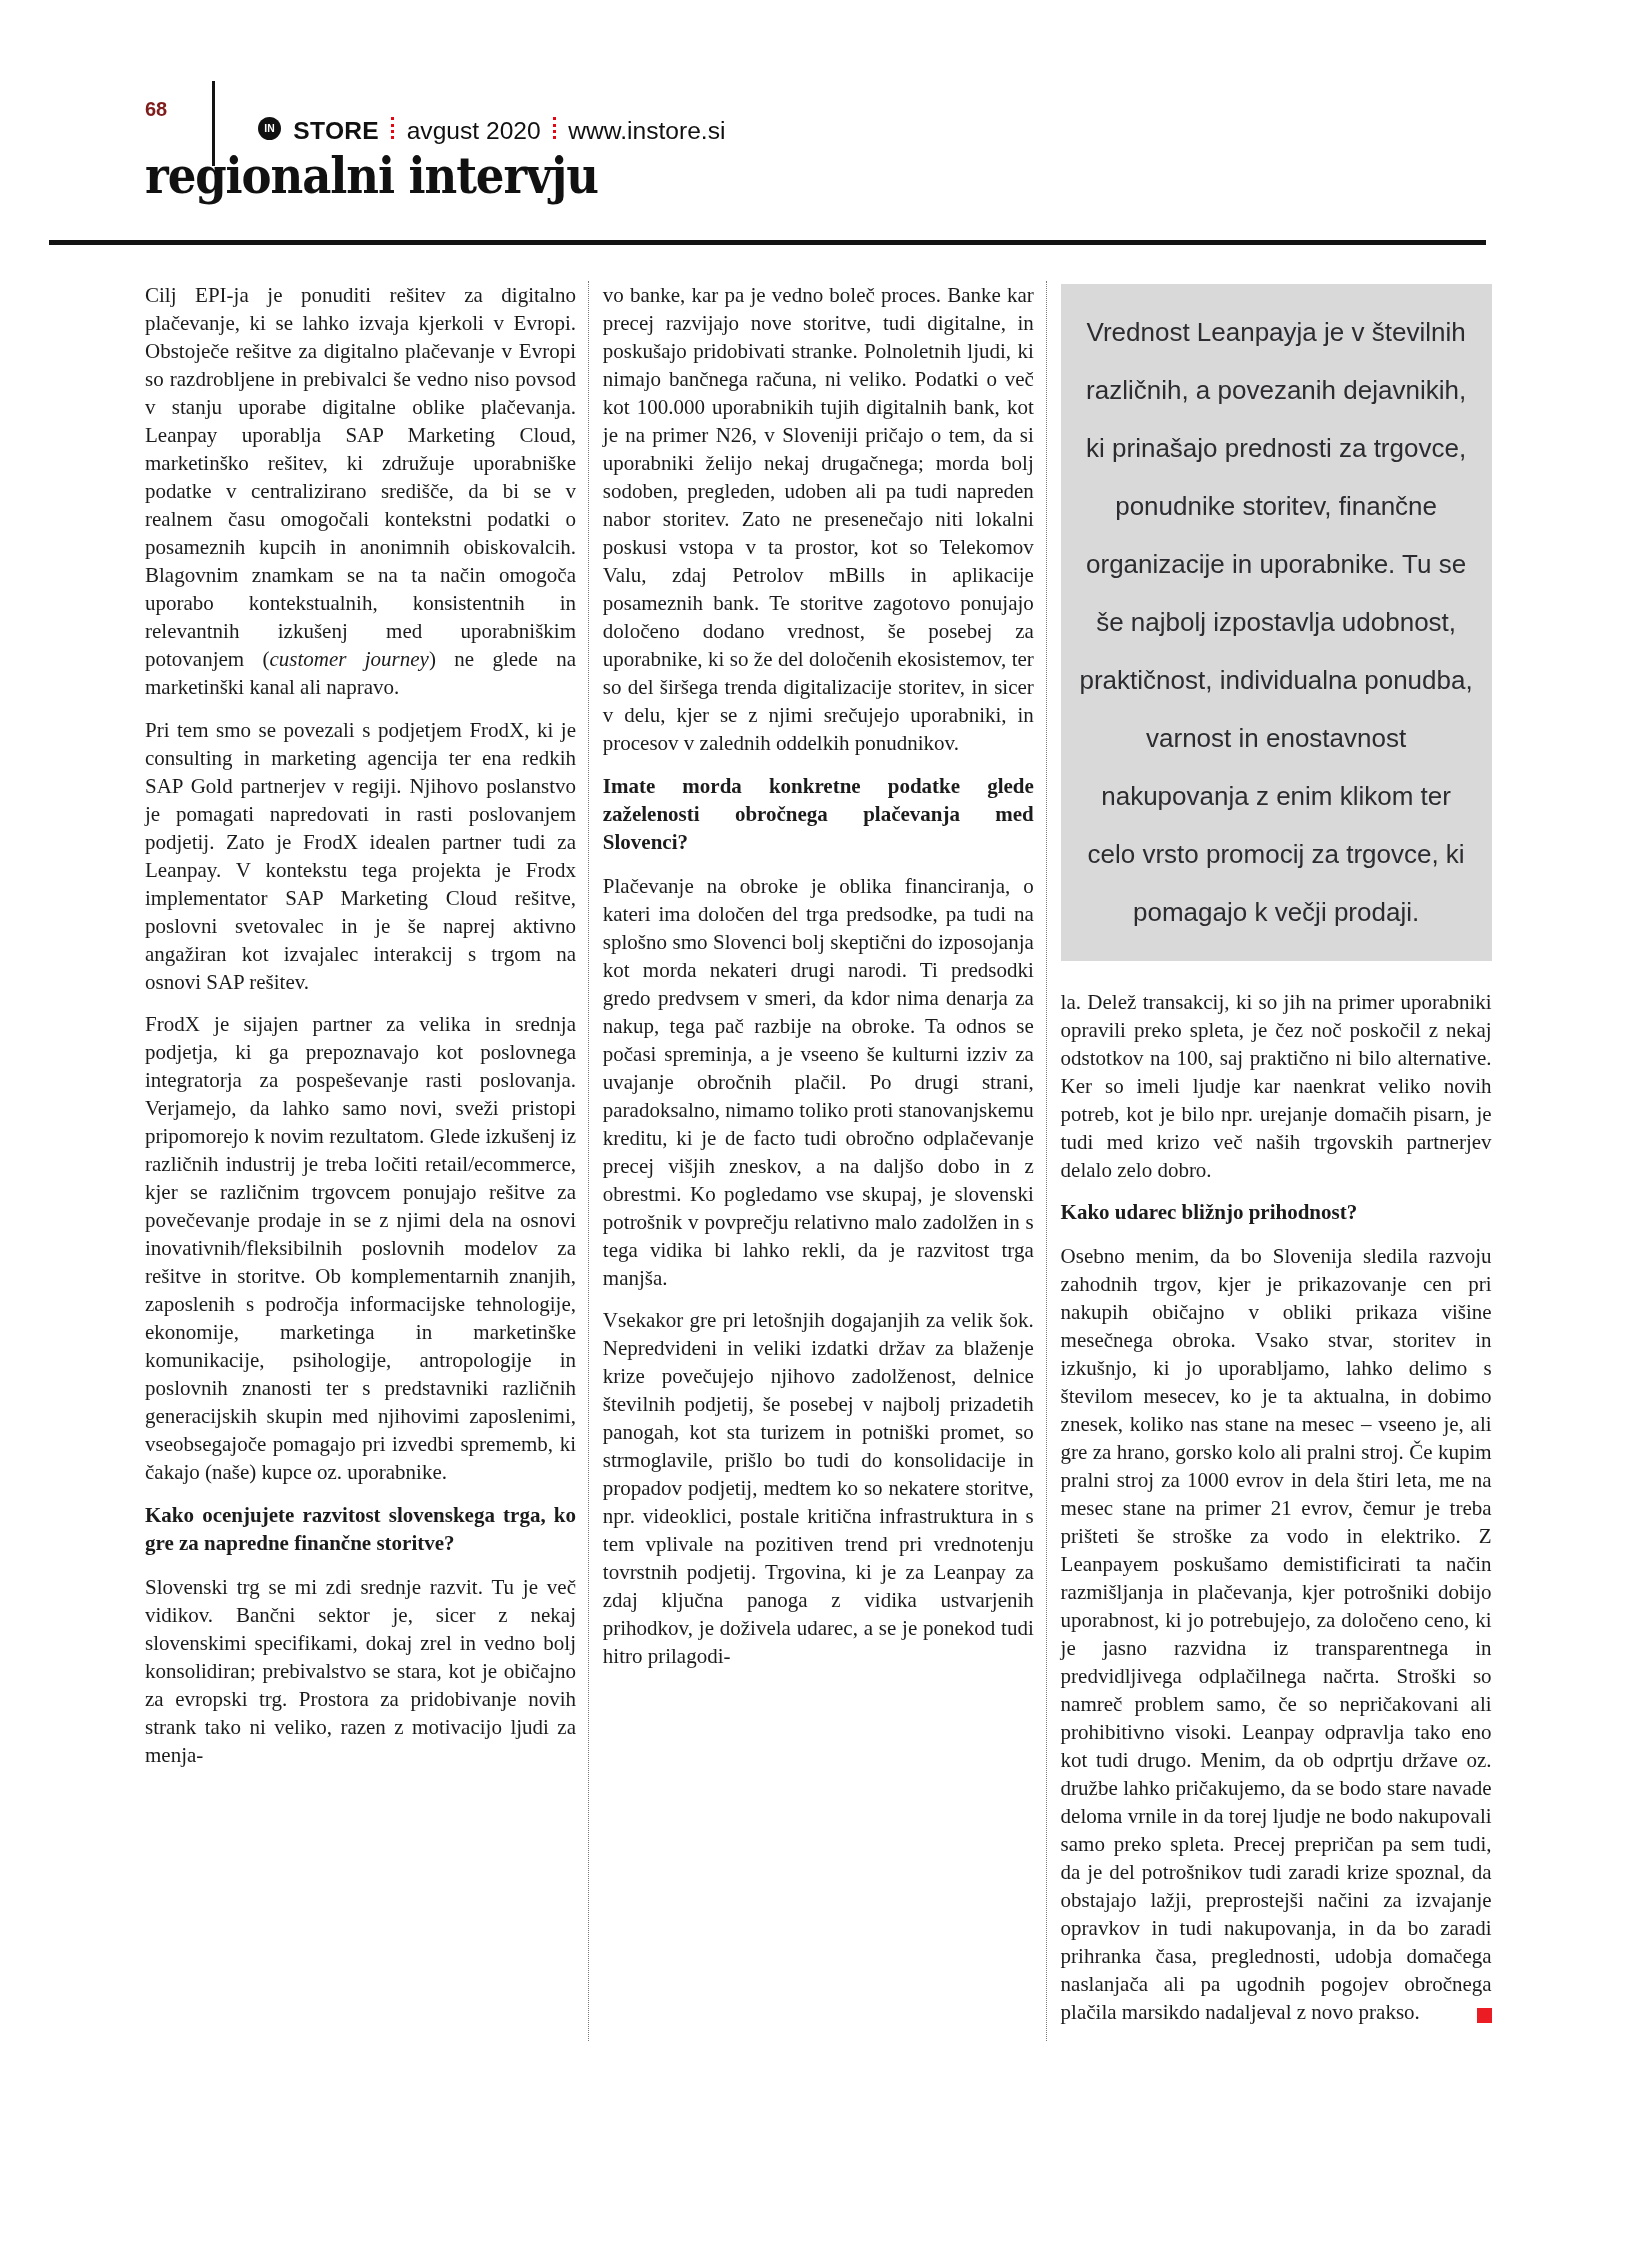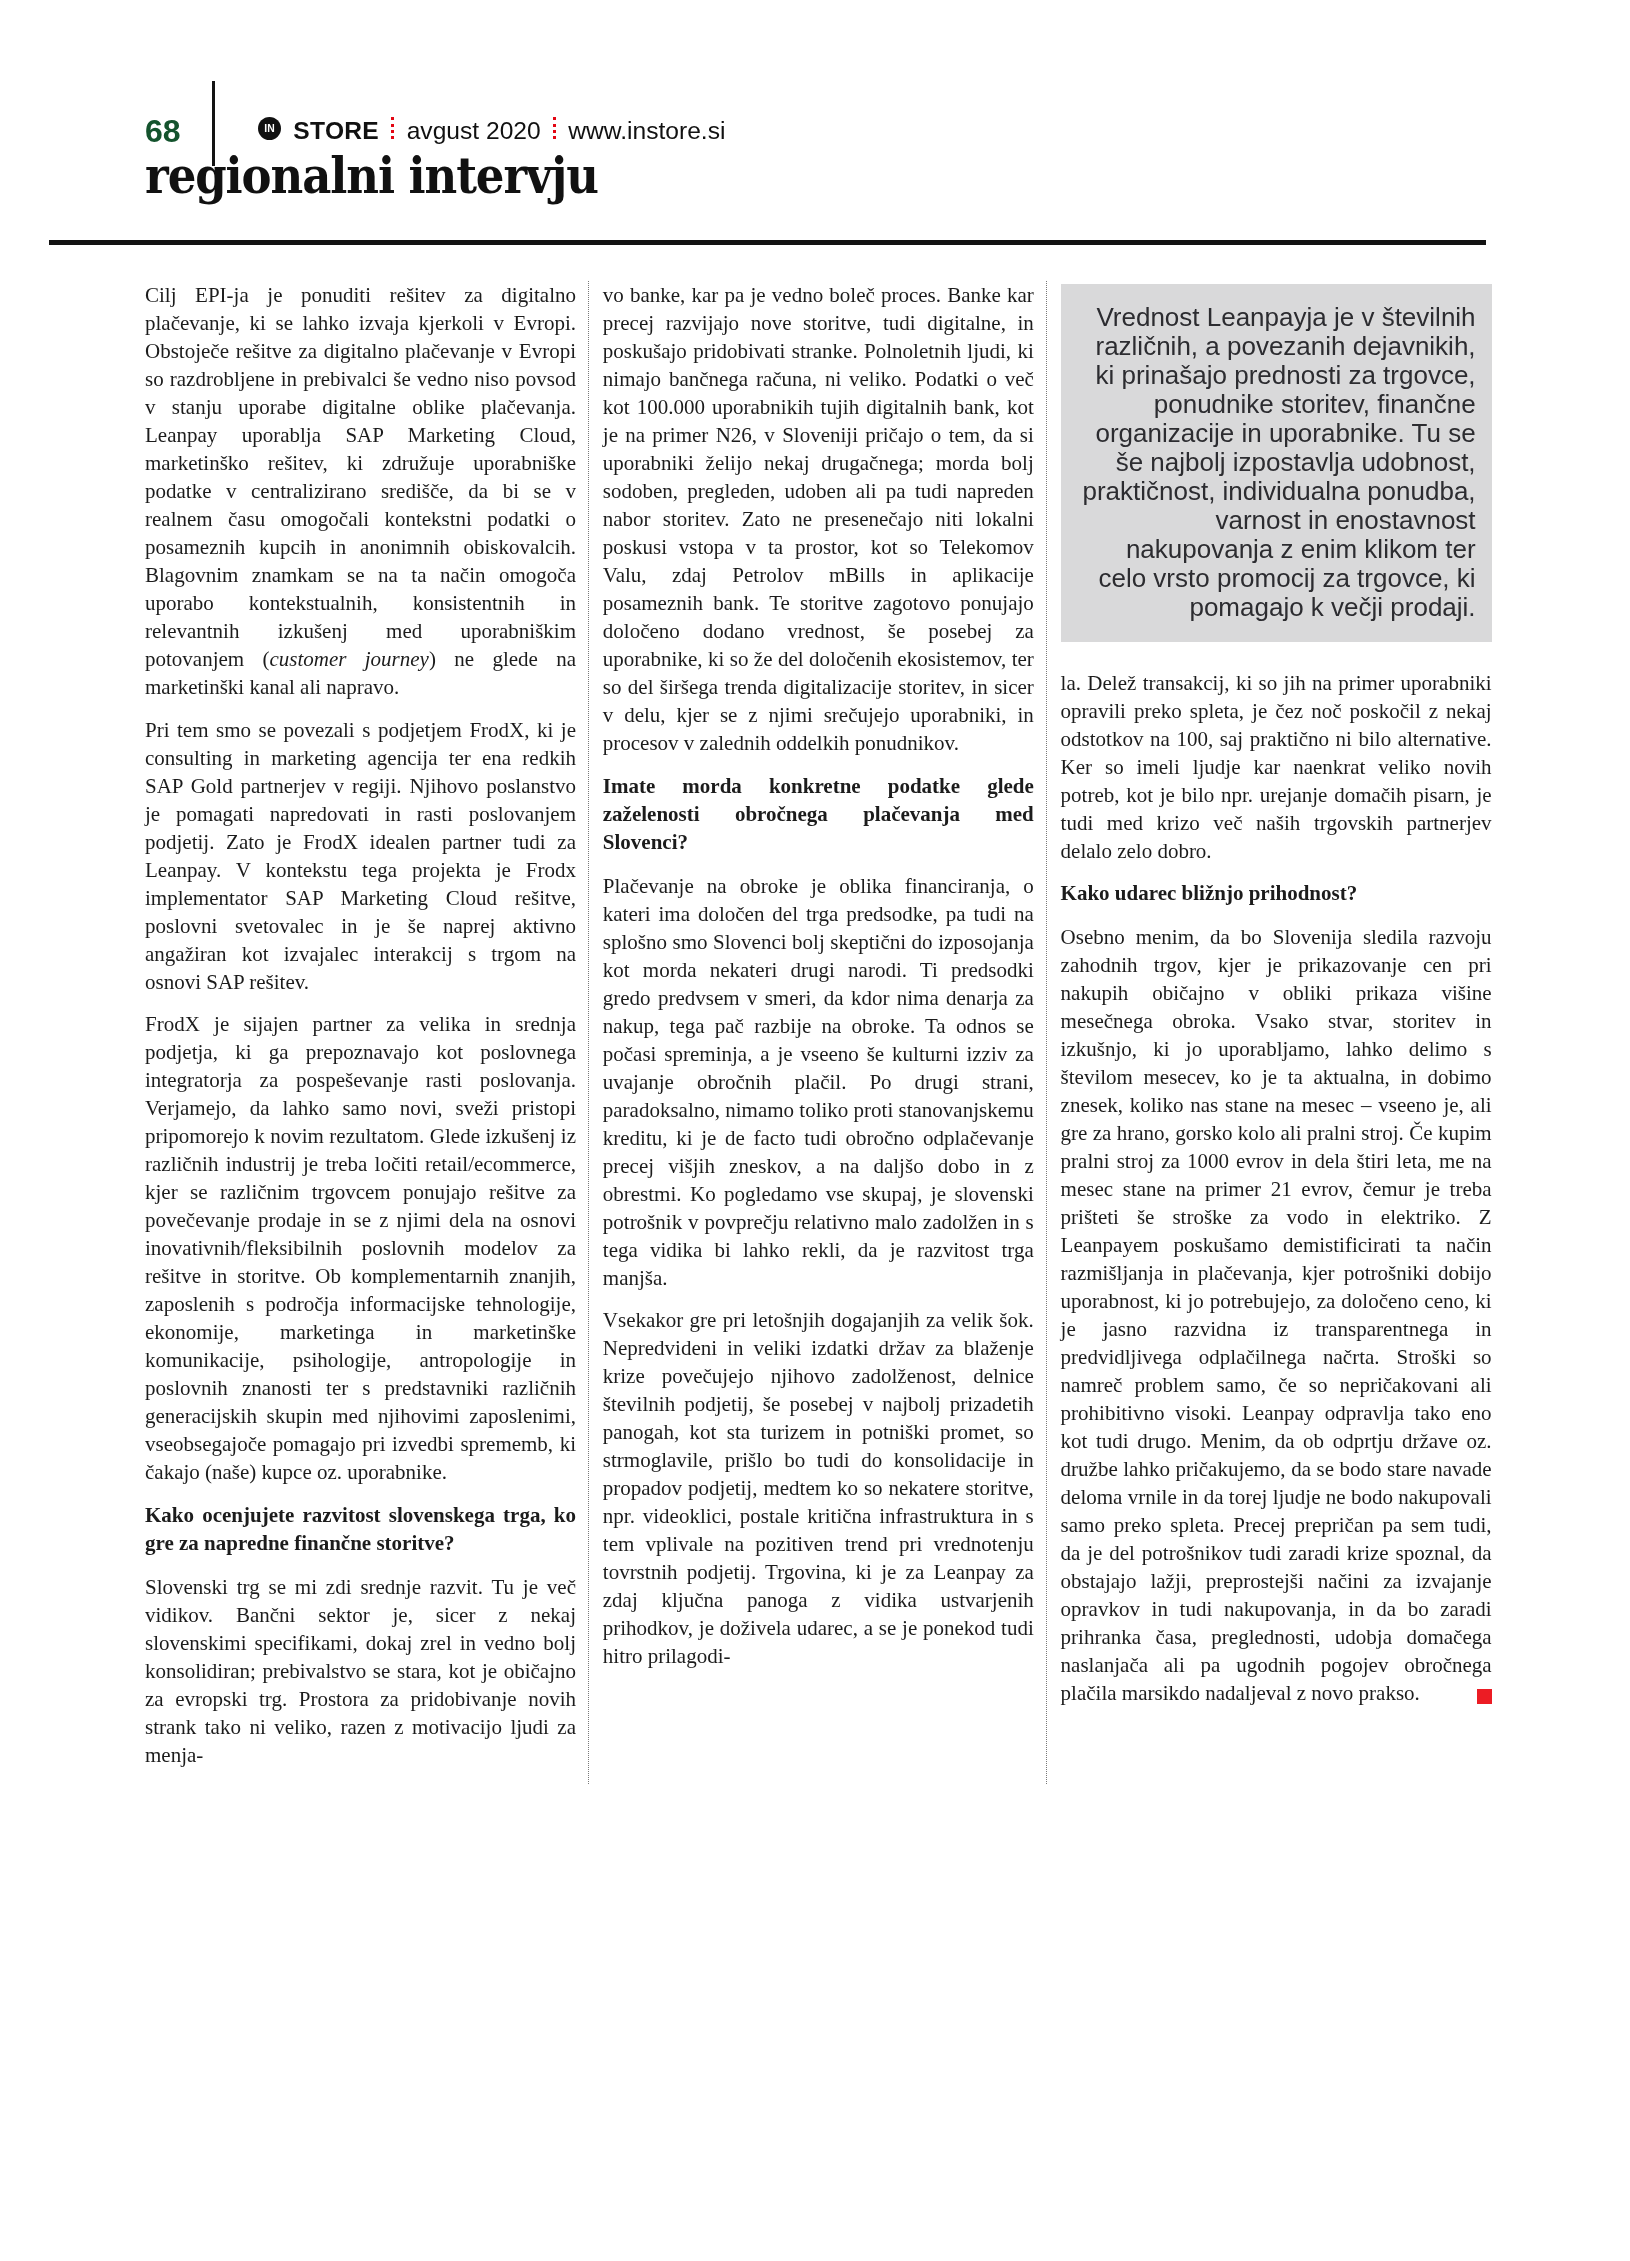--- a/index.html
+++ b/index.html
@@ -12,9 +12,9 @@
 
   
   .page-number {
-    position:absolute; left:145px; top:113px;
+    position:absolute; left:145px; top:98px;
     font-family:"Liberation Sans", sans-serif;
-    font-weight:bold; font-size:32px; color:#14532d;
+    font-weight:bold; font-size:20px; color:#7f1d1d;
   }
   .header-divider {
     position:absolute; left:212px; top:81px;

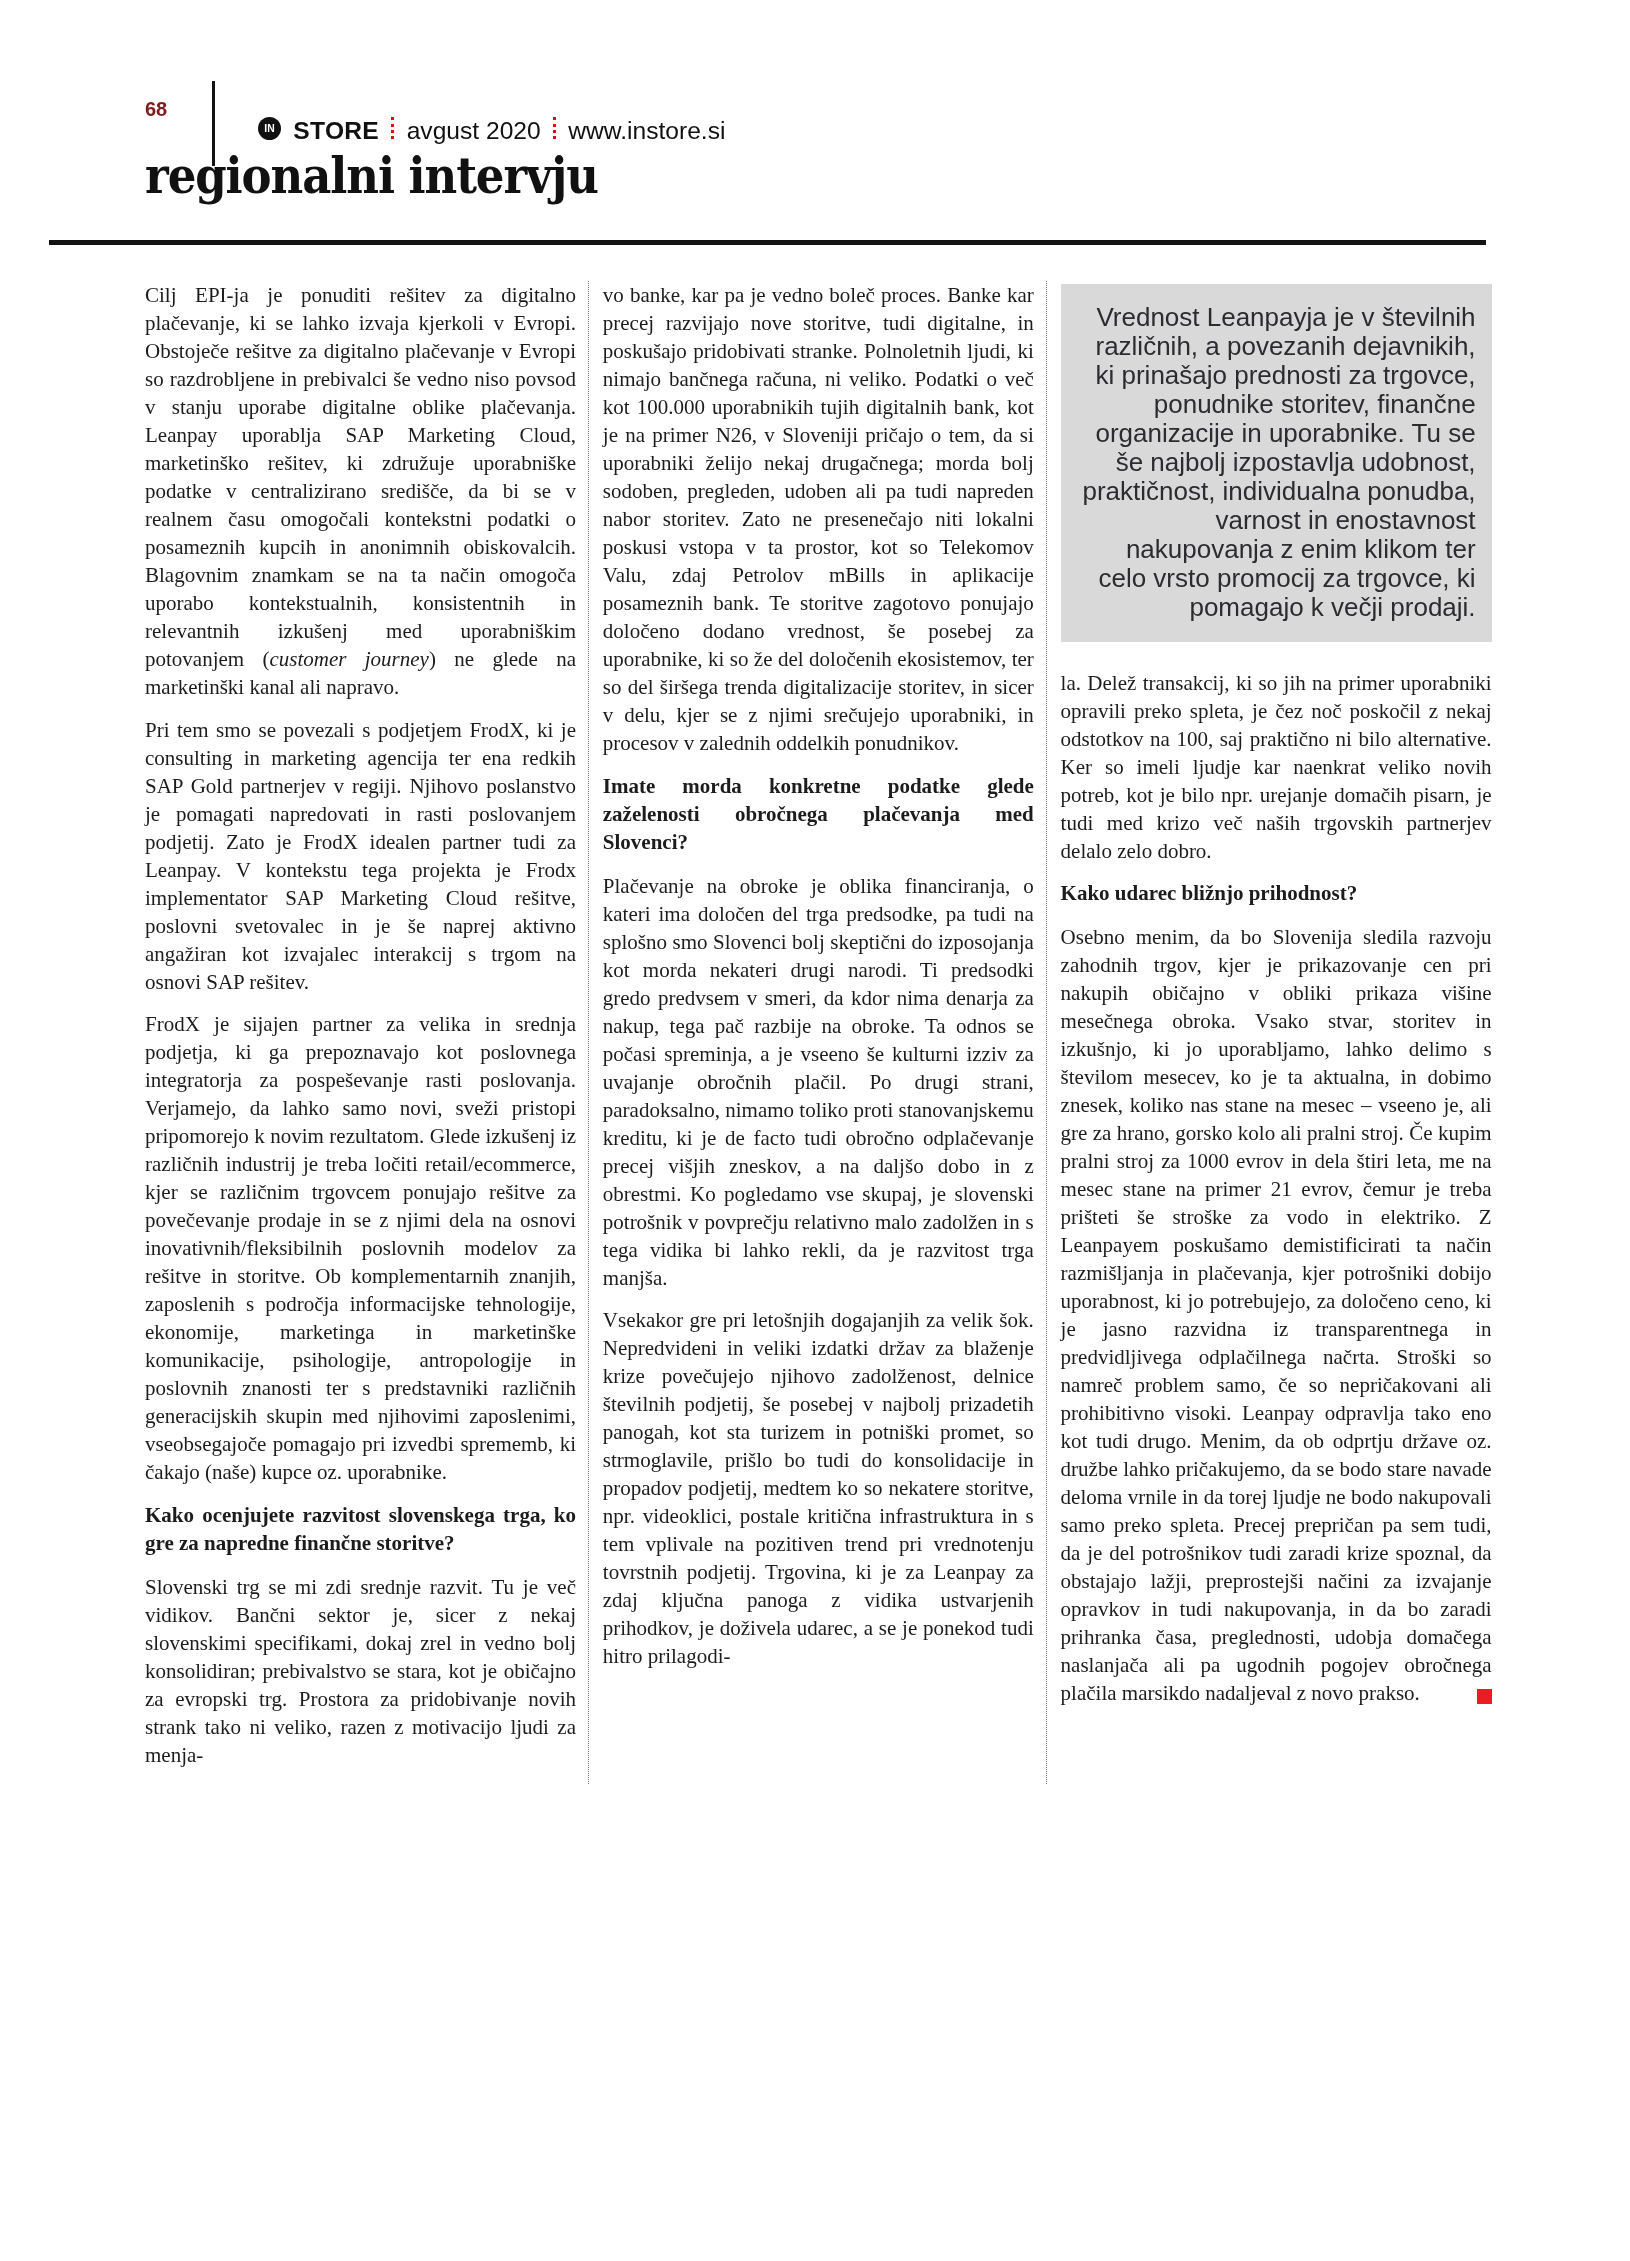--- a/index.html
+++ b/index.html
@@ -71,8 +71,8 @@
   .pull-quote {
     background:#d9d9da;
     font-family:"Liberation Sans", sans-serif;
-    font-size:26px; line-height:29px;
-    text-align:right; color:#2c2c30;
+    font-size:26px; line-height:58px;
+    text-align:center; color:#2c2c30;
     padding:19.6px 16px; margin:2.5px 0 27px 0;
   }
   .end-mark {

